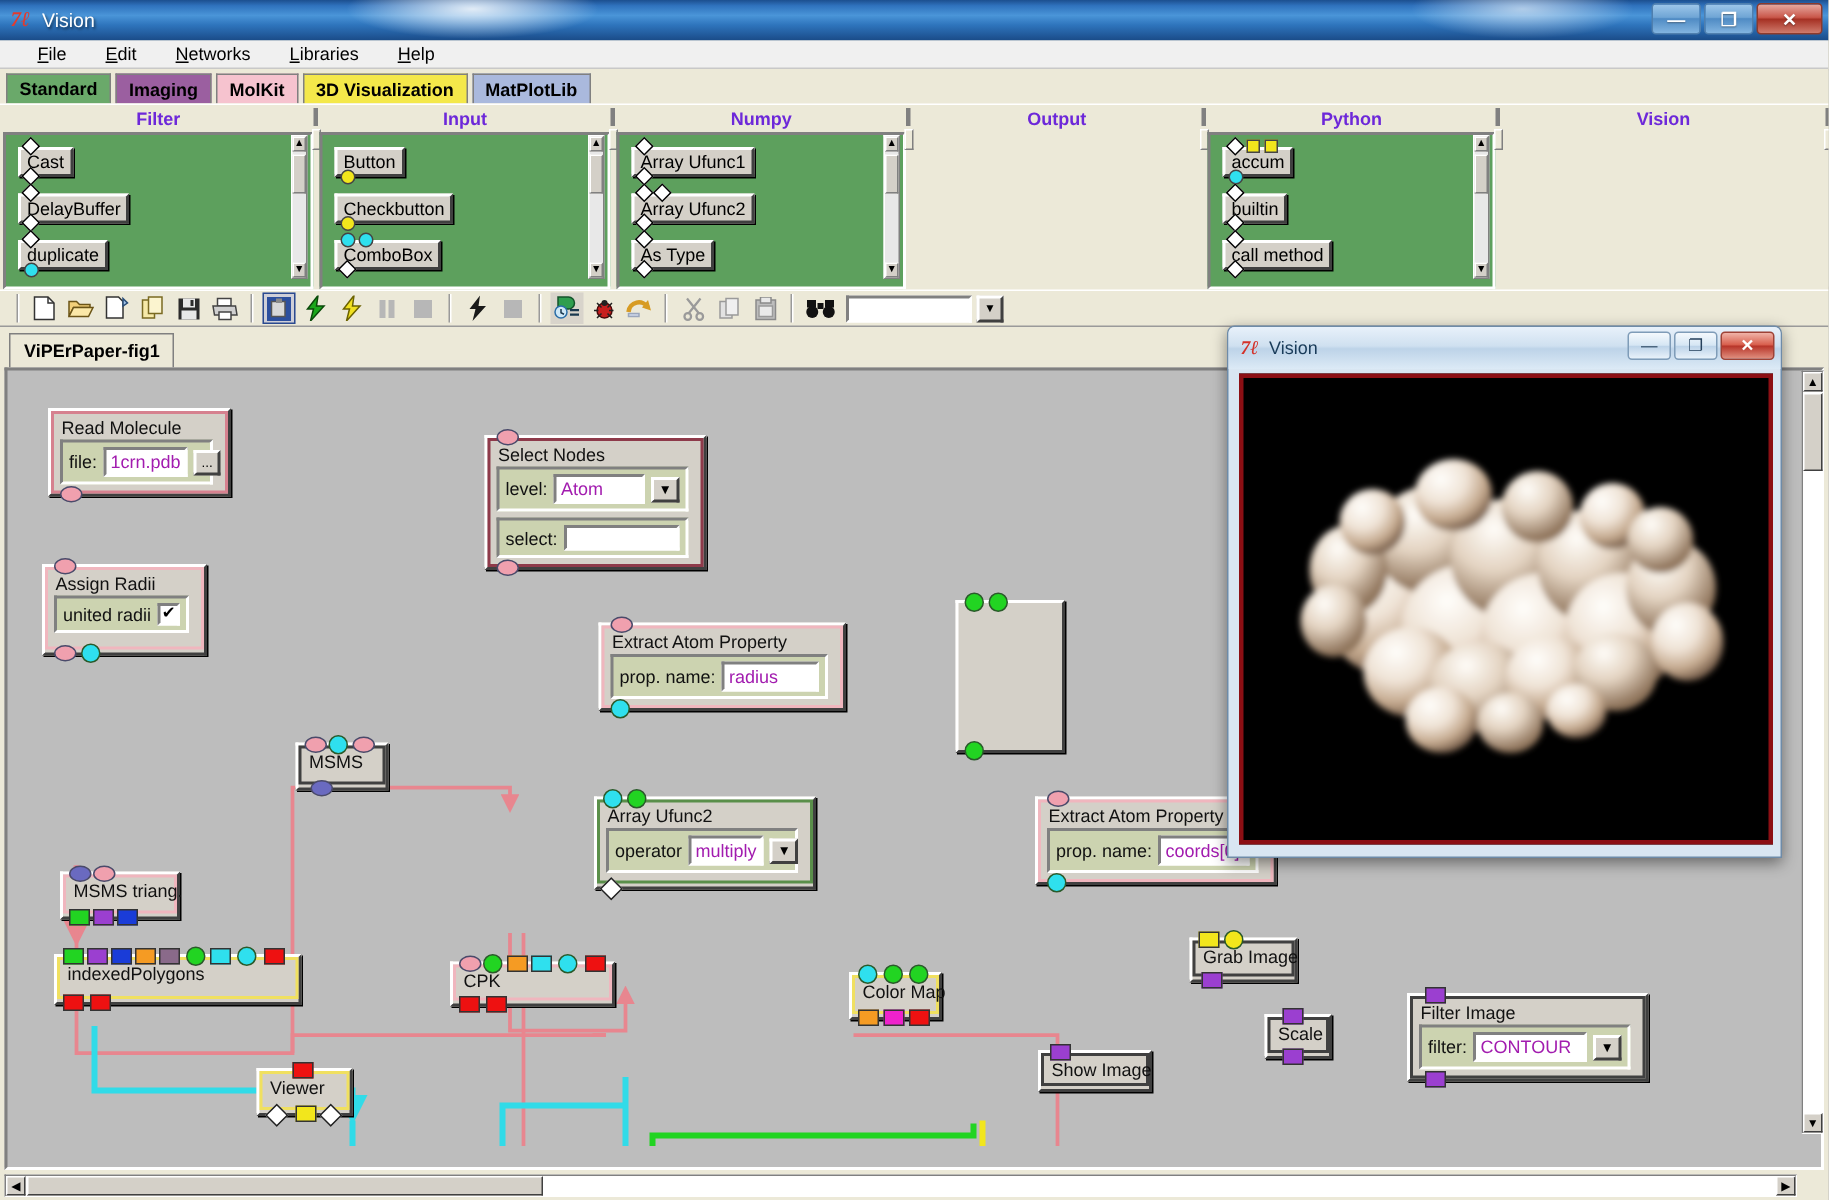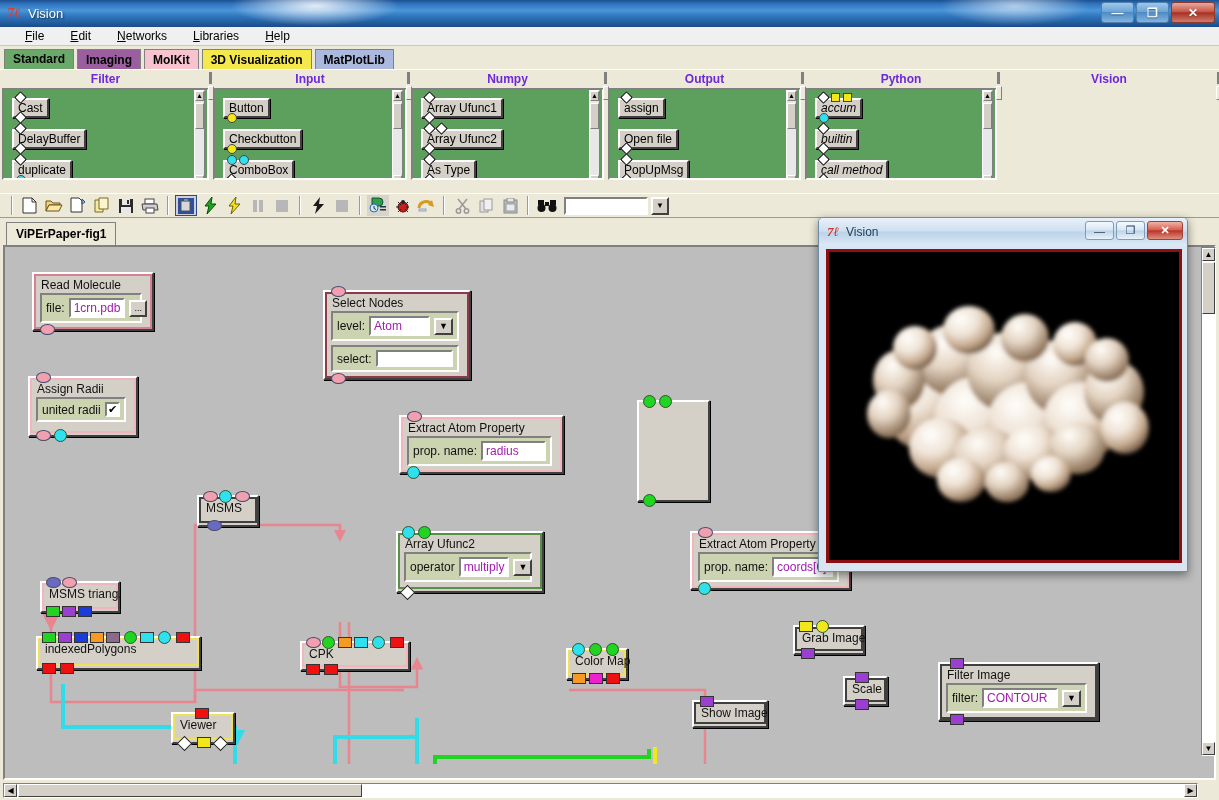--- a/index.html
+++ b/index.html
@@ -91,7 +91,7 @@
     padding-top:2px; height:18px;
   }
   .libpanel-body {
-    position:relative; margin:0 2px; height:92px;
+    position:relative; margin:0 2px; height:105px;
     background:#5da05d; border:2px solid; border-color:#808080 #fff #fff #808080;
     overflow:hidden;
   }

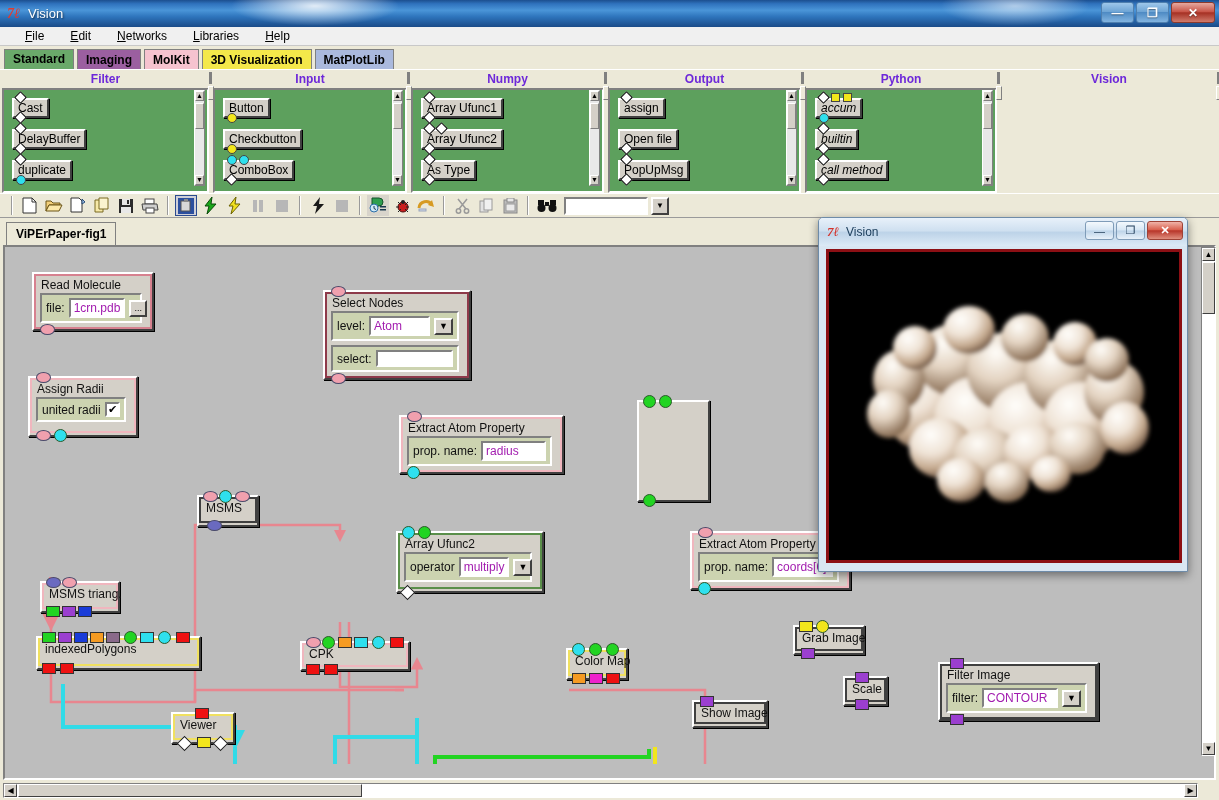--- a/index.html
+++ b/index.html
@@ -358,16 +358,6 @@
       </div>
       <div class="libpanel" style="width: 197px;">
         <div class="libpanel-title">Output</div>
-        <div class="libpanel-body" style="background: rgb(93, 160, 93);">
-          <div class="libnode" style="left: 8px; top: 8px;"><span>assign</span><div class="port p-diamond" style="left: 2px; top: -7px;"></div></div>
-          <div class="libnode" style="left: 8px; top: 39px;"><span>Open file</span><div class="port p-diamond" style="left: 2px; top: 13px;"></div></div>
-          <div class="libnode" style="left: 8px; top: 70px;"><span>PopUpMsg</span><div class="port p-diamond" style="left: 2px; top: -7px;"></div><div class="port p-diamond" style="left: 2px; top: 13px;"></div></div>
-          <div class="libvscroll">
-            <div class="ar">▲</div>
-            <div class="thumb"></div>
-            <div class="ar bot">▼</div>
-          </div>
-        </div>
         <div class="libsash">
           <i></i>
           <b></b>

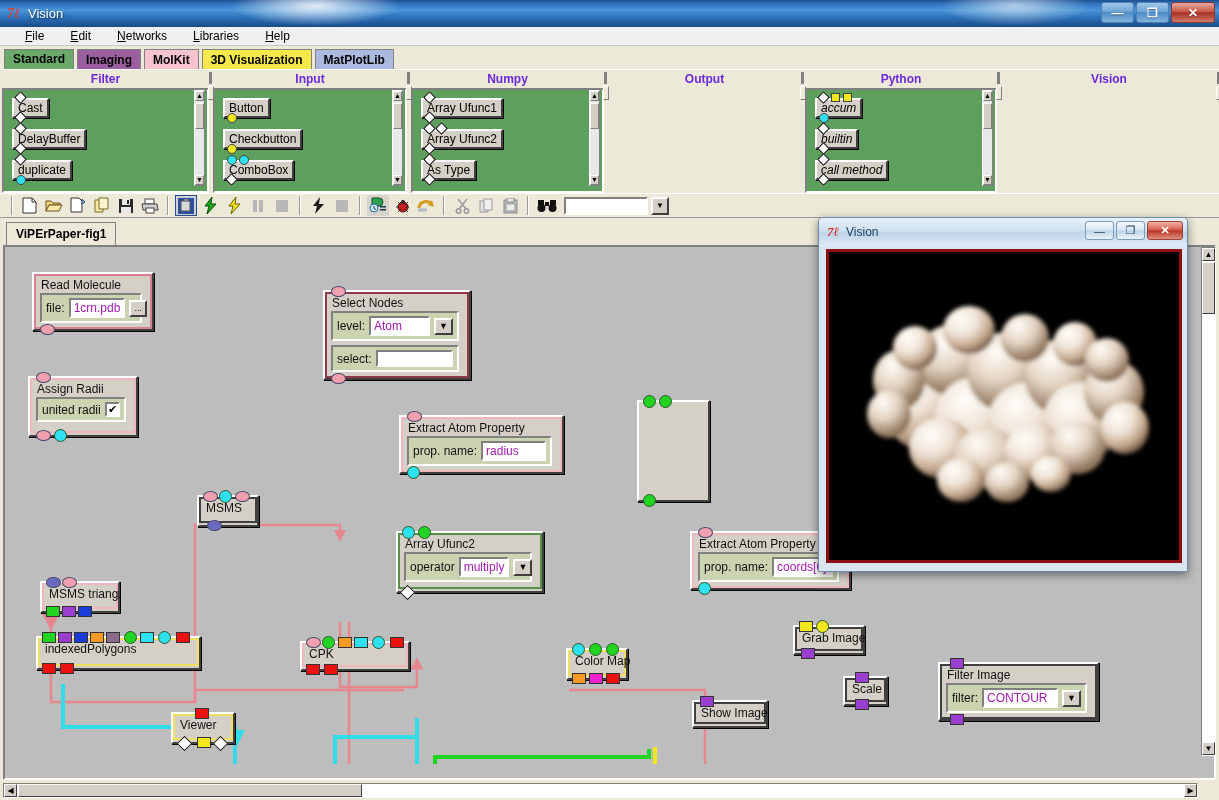--- a/index.html
+++ b/index.html
@@ -365,7 +365,7 @@
       </div>
       <div class="libpanel" style="width: 196px;">
         <div class="libpanel-title">Python</div>
-        <div class="libpanel-body" style="background: rgb(93, 160, 93); font-style: italic;">
+        <div class="libpanel-body" style="background: rgb(93, 160, 93);">
           <div class="libnode" style="left: 8px; top: 8px;"><span>accum</span><div class="port p-diamond" style="left: 2px; top: -7px;"></div><div class="port p-square" style="left: 14px; top: -7px; background: rgb(242, 230, 28);"></div><div class="port p-square" style="left: 26px; top: -7px; background: rgb(242, 230, 28);"></div><div class="port p-circle" style="left: 2px; top: 13px; background: rgb(47, 224, 238);"></div></div>
           <div class="libnode" style="left: 8px; top: 39px;"><span>builtin</span><div class="port p-diamond" style="left: 2px; top: -7px;"></div><div class="port p-diamond" style="left: 2px; top: 13px;"></div></div>
           <div class="libnode" style="left: 8px; top: 70px;"><span>call method</span><div class="port p-diamond" style="left: 2px; top: -7px;"></div><div class="port p-diamond" style="left: 2px; top: 13px;"></div></div>

